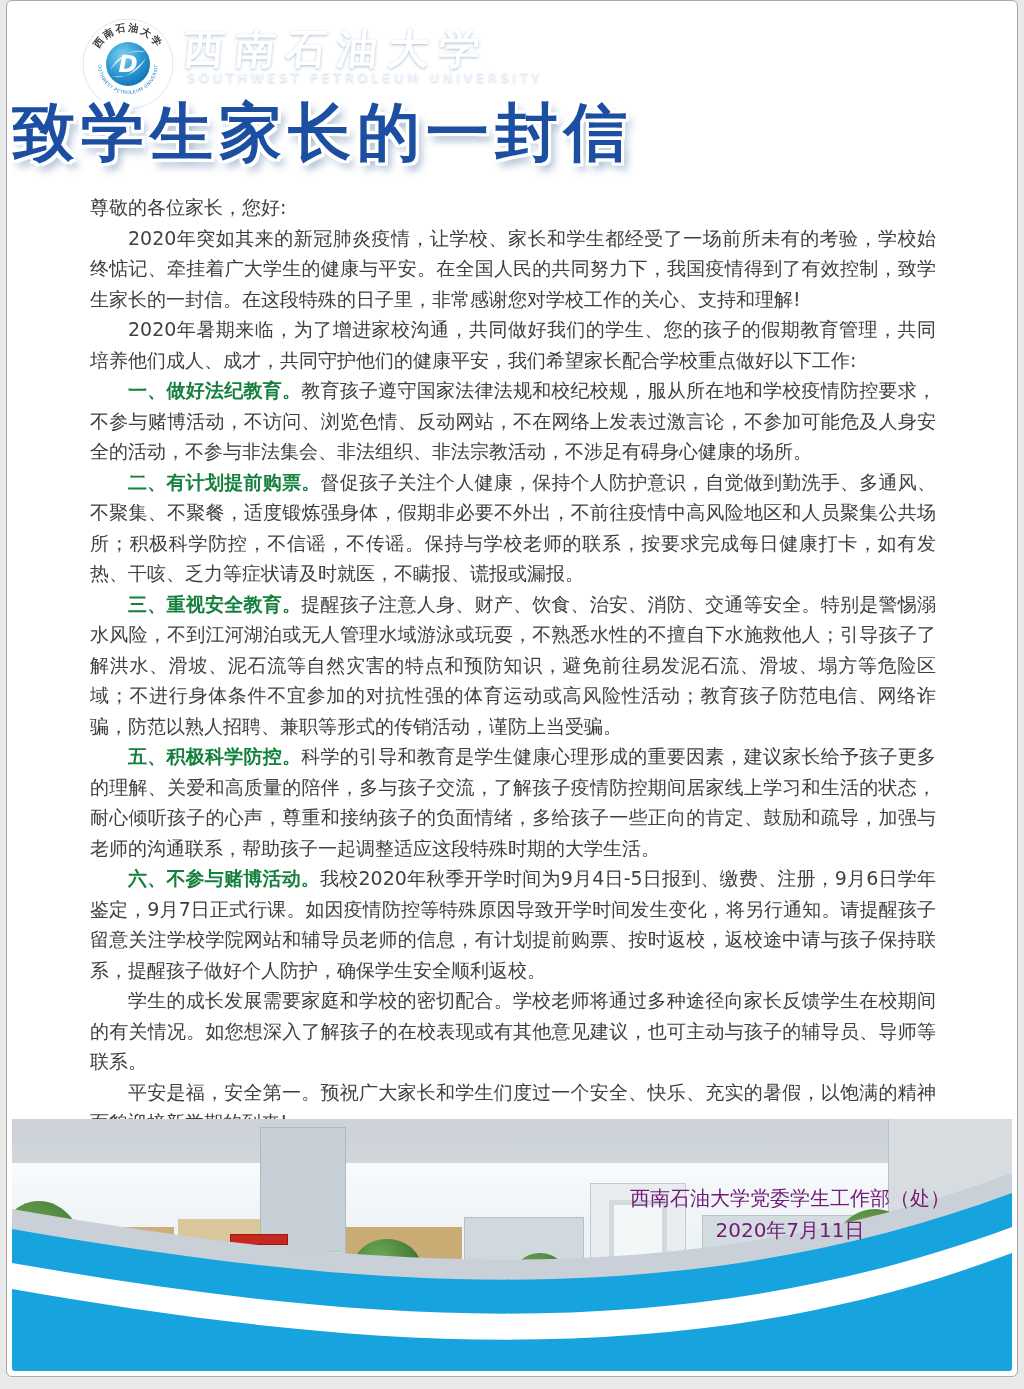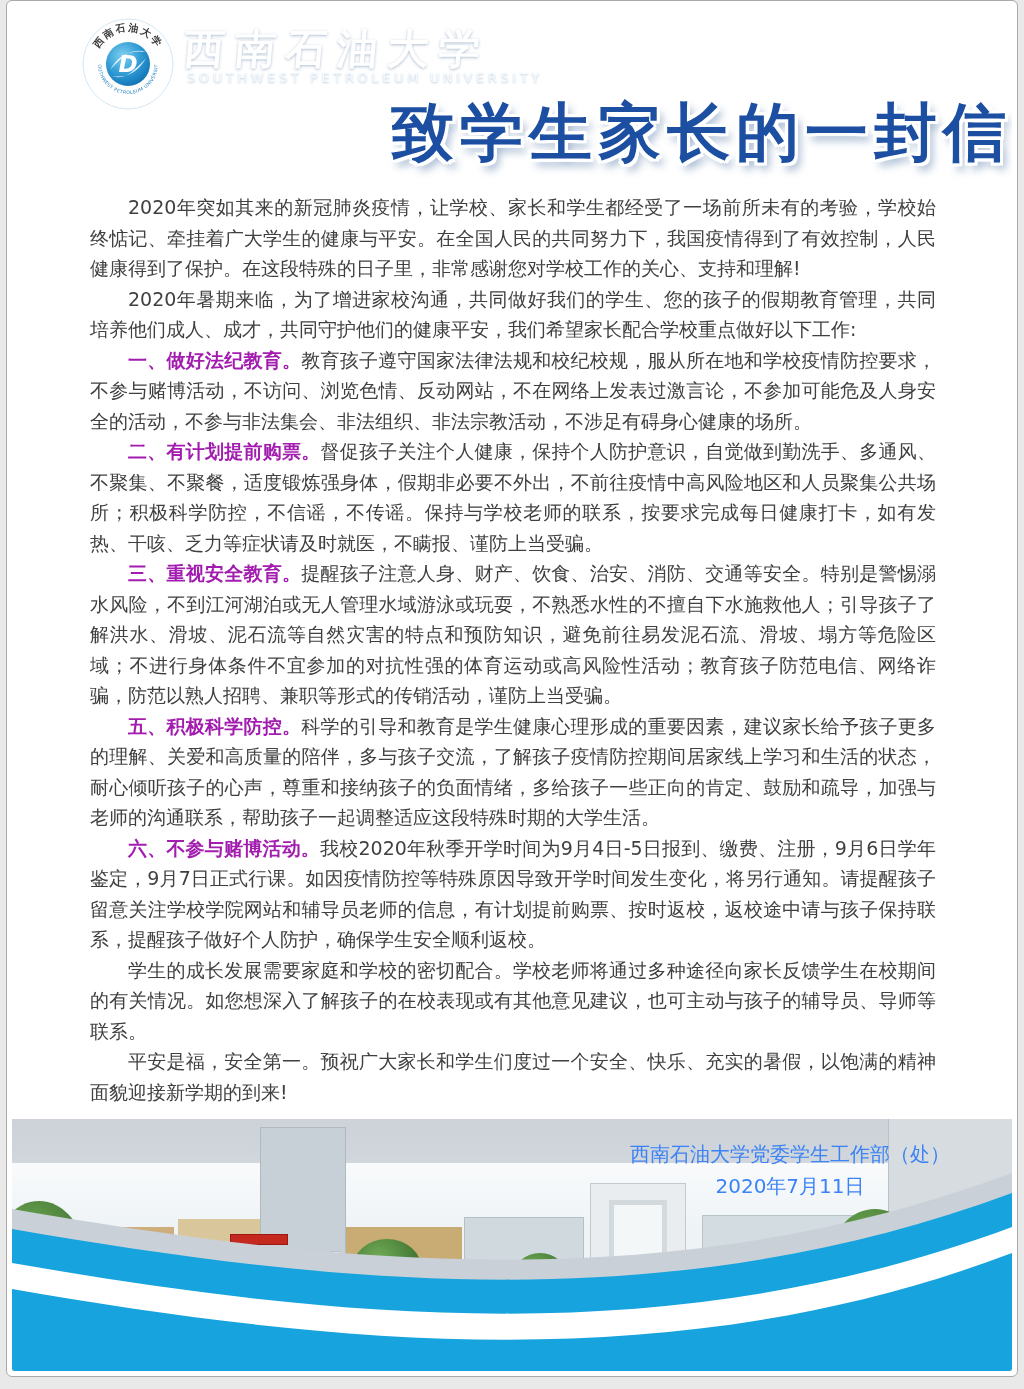--- a/index.html
+++ b/index.html
@@ -33,7 +33,7 @@
     letter-spacing:3.6px;text-shadow:0 1px 2px rgba(20,70,120,.3);}
 
   .big-title{
-    position:absolute;left:0;right:0;top:84px;text-align:right;
+    position:absolute;left:0;right:0;top:84px;text-align:left;
     font-size:63px;font-weight:900;letter-spacing:6px;color:#1c4fa1;
     text-shadow:
       -3px -3px 0 #fff, 3px -3px 0 #fff, -3px 3px 0 #fff, 3px 3px 0 #fff,

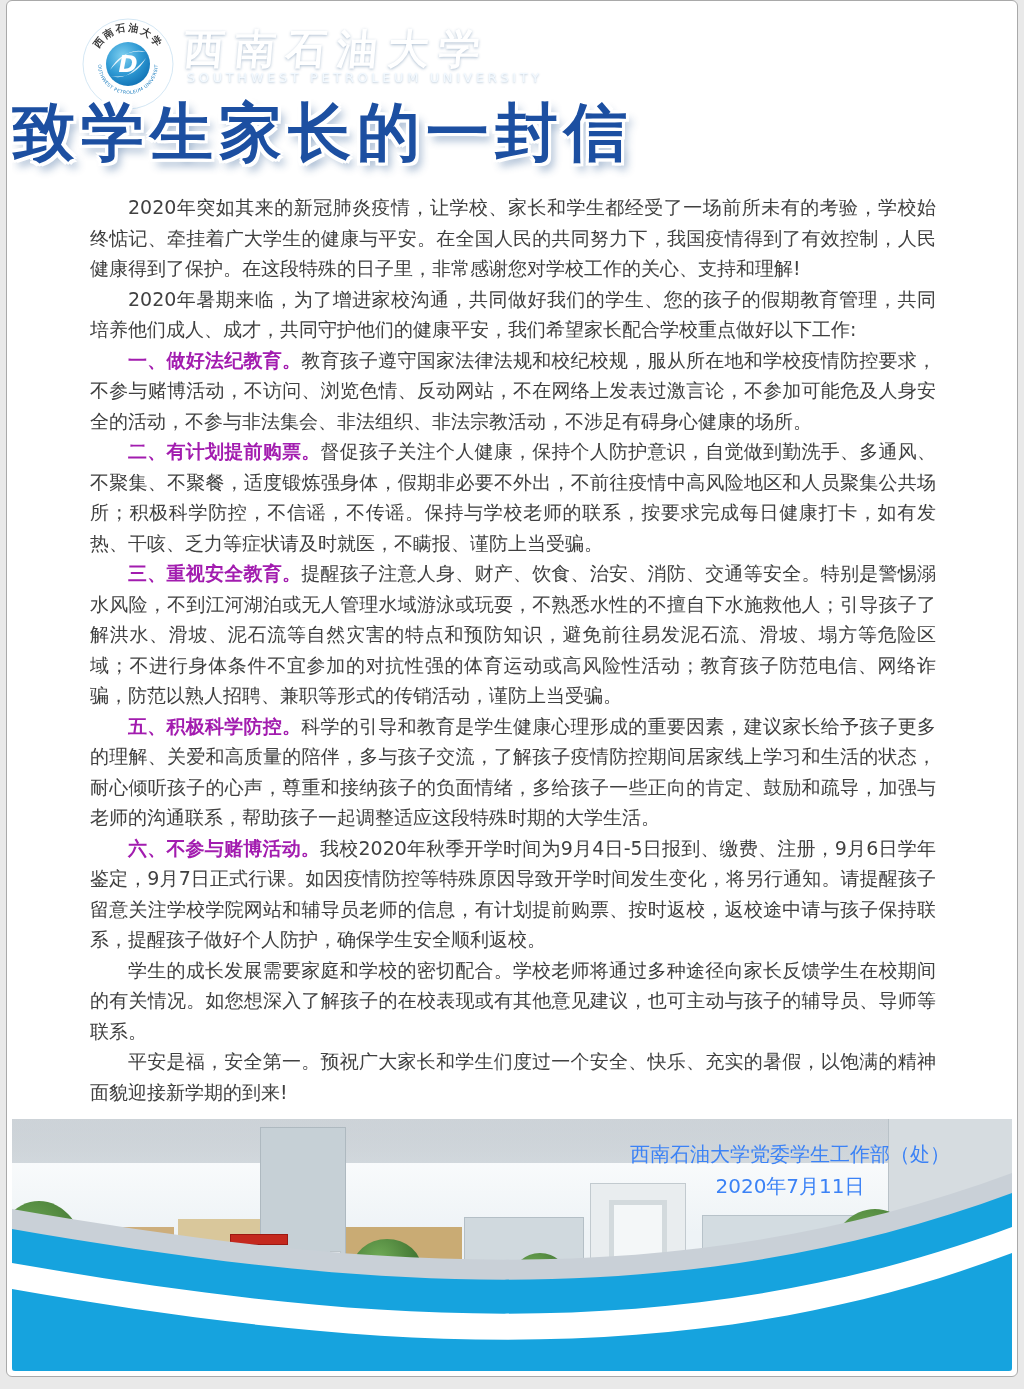--- a/index.html
+++ b/index.html
@@ -129,6 +129,7 @@
     <div class="big-title">致学生家长的一封信</div>
 
     <div class="letter">
+      <p class="salutation">尊敬的各位家长，您好:</p>
       <p class="para">2020年突如其来的新冠肺炎疫情，让学校、家长和学生都经受了一场前所未有的考验，学校始终惦记、牵挂着广大学生的健康与平安。在全国人民的共同努力下，我国疫情得到了有效控制，人民健康得到了保护。在这段特殊的日子里，非常感谢您对学校工作的关心、支持和理解!</p>
       <p class="para">2020年暑期来临，为了增进家校沟通，共同做好我们的学生、您的孩子的假期教育管理，共同培养他们成人、成才，共同守护他们的健康平安，我们希望家长配合学校重点做好以下工作:</p>
 

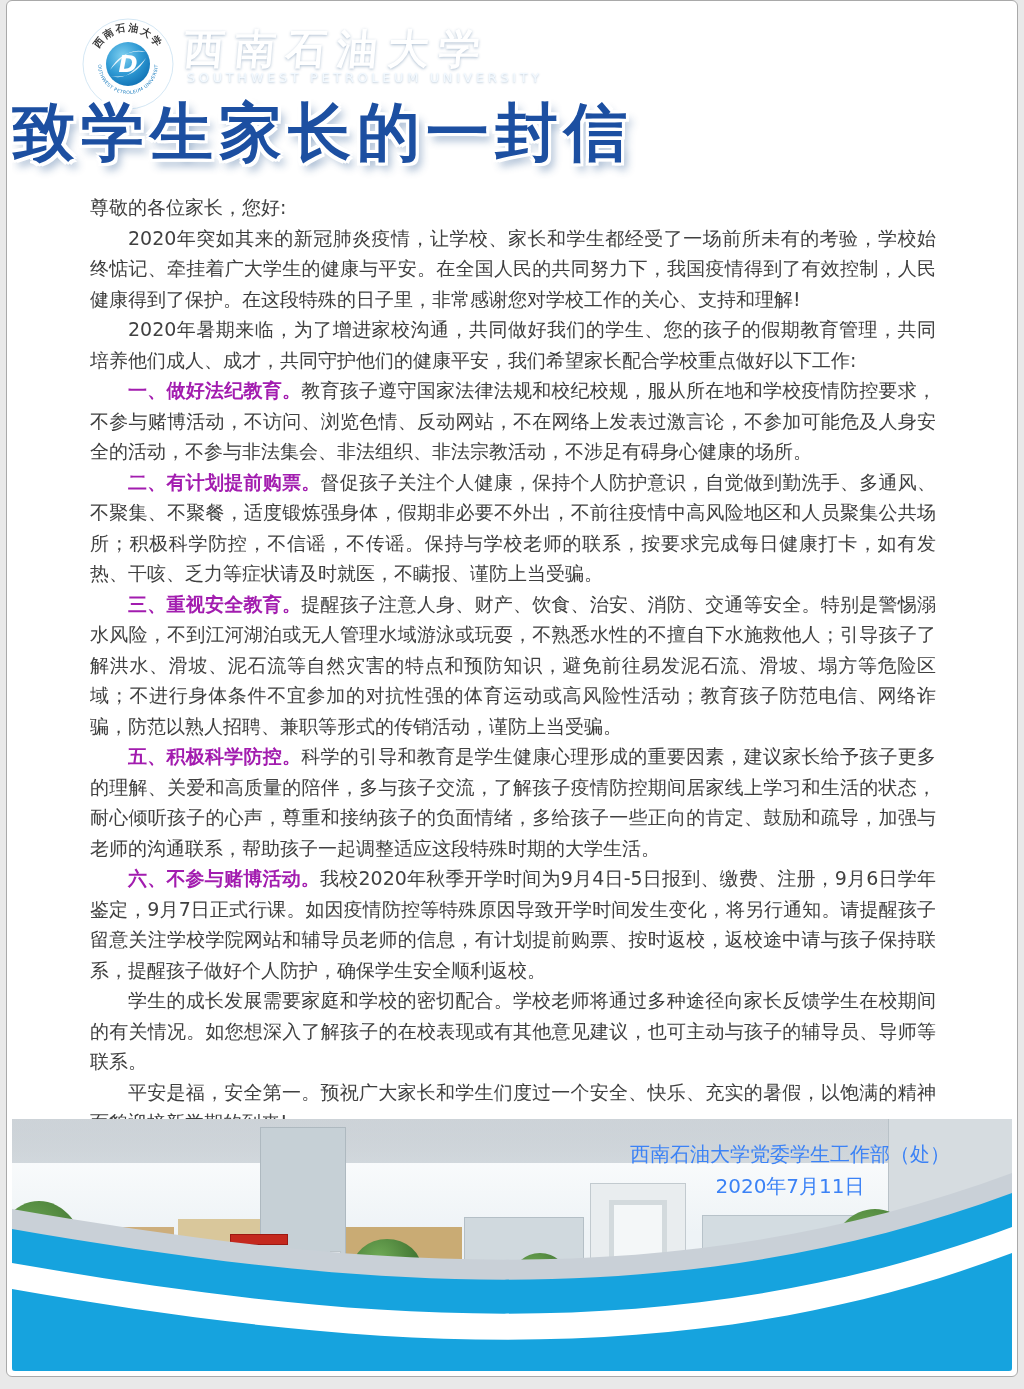--- a/index.html
+++ b/index.html
@@ -130,7 +130,7 @@
 
     <div class="letter">
       <p class="salutation">尊敬的各位家长，您好:</p>
-      <p class="para">2020年突如其来的新冠肺炎疫情，让学校、家长和学生都经受了一场前所未有的考验，学校始终惦记、牵挂着广大学生的健康与平安。在全国人民的共同努力下，我国疫情得到了有效控制，人民健康得到了保护。在这段特殊的日子里，非常感谢您对学校工作的关心、支持和理解!</p>
+      <p class="para">2020年突如其来的新冠肺炎疫情，让学校、家长和学生都经受了一场前所未有的考验，学校始终惦记、牵挂着广大学生的健康与平安。在全国人民的共同努力下，我国疫情得到了有效控制，致学生家长的一封信。在这段特殊的日子里，非常感谢您对学校工作的关心、支持和理解!</p>
       <p class="para">2020年暑期来临，为了增进家校沟通，共同做好我们的学生、您的孩子的假期教育管理，共同培养他们成人、成才，共同守护他们的健康平安，我们希望家长配合学校重点做好以下工作:</p>
 
       <p class="para item"><b>一、做好法纪教育。</b><span>教育孩子遵守国家法律法规和校纪校规，服从所在地和学校疫情防控要求，不参与赌博活动，不访问、浏览色情、反动网站，不在网络上发表过激言论，不参加可能危及人身安全的活动，不参与非法集会、非法组织、非法宗教活动，不涉足有碍身心健康的场所。</span></p>

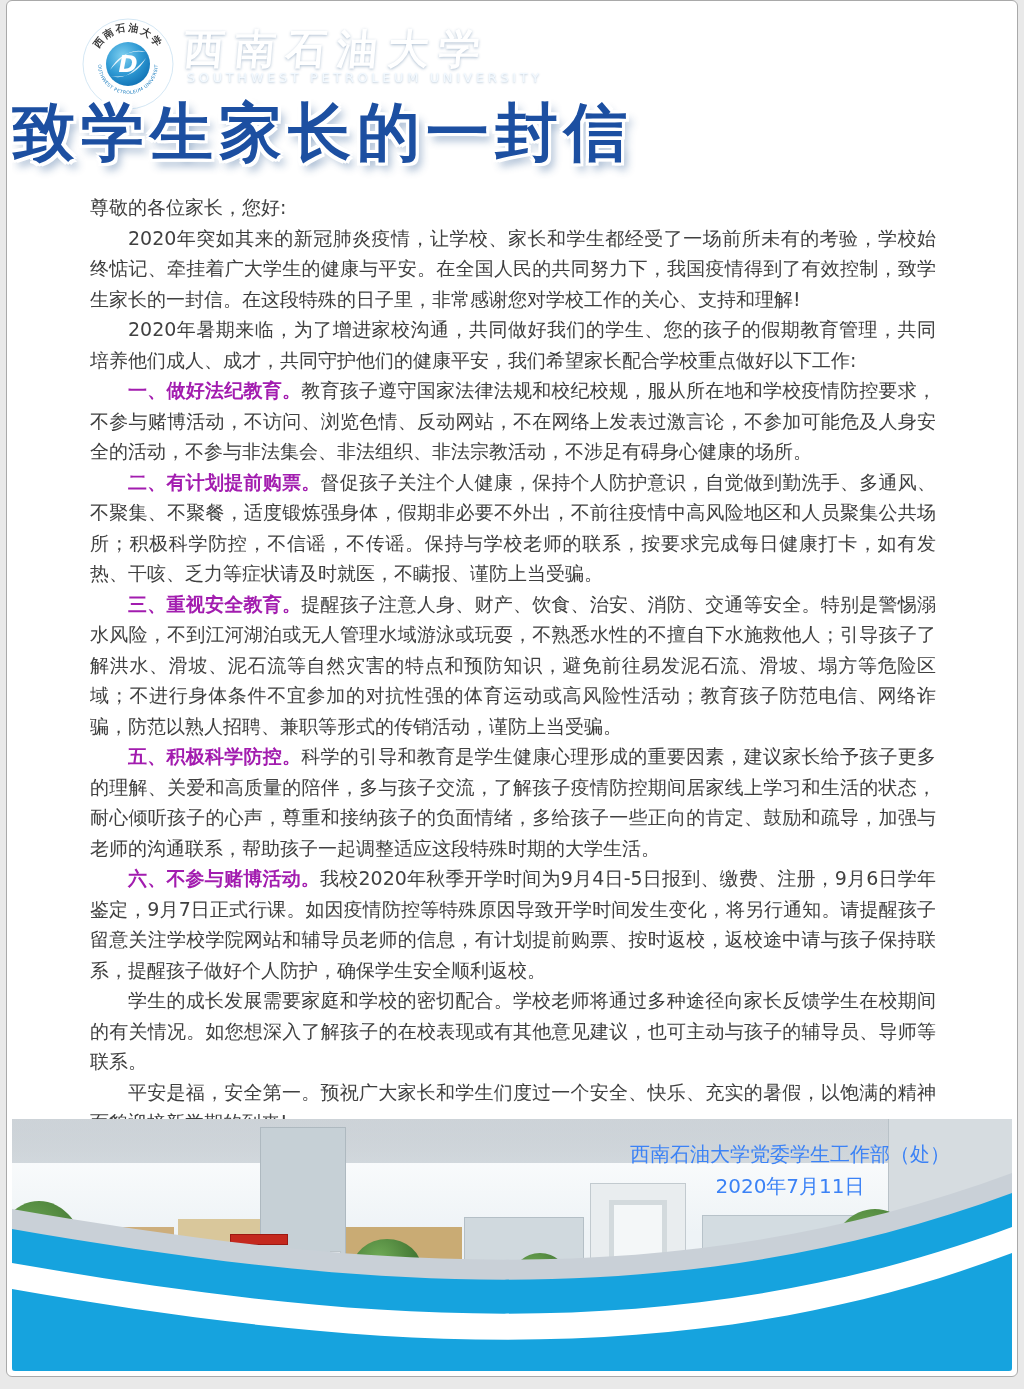--- a/index.html
+++ b/index.html
@@ -47,7 +47,7 @@
   .letter p{margin:0;}
   .para{text-indent:2em;margin-top:7px;}
   .salutation{text-indent:0;margin-top:0;}
-  .item b{color:#a21caf;font-weight:bold;}
+  .item b{color:#15803d;font-weight:bold;}
   .sign-block{position:absolute;right:62px;top:1132px;text-align:center;color:#3b82f6;font-size:20px;line-height:32px;z-index:6;}
 
   

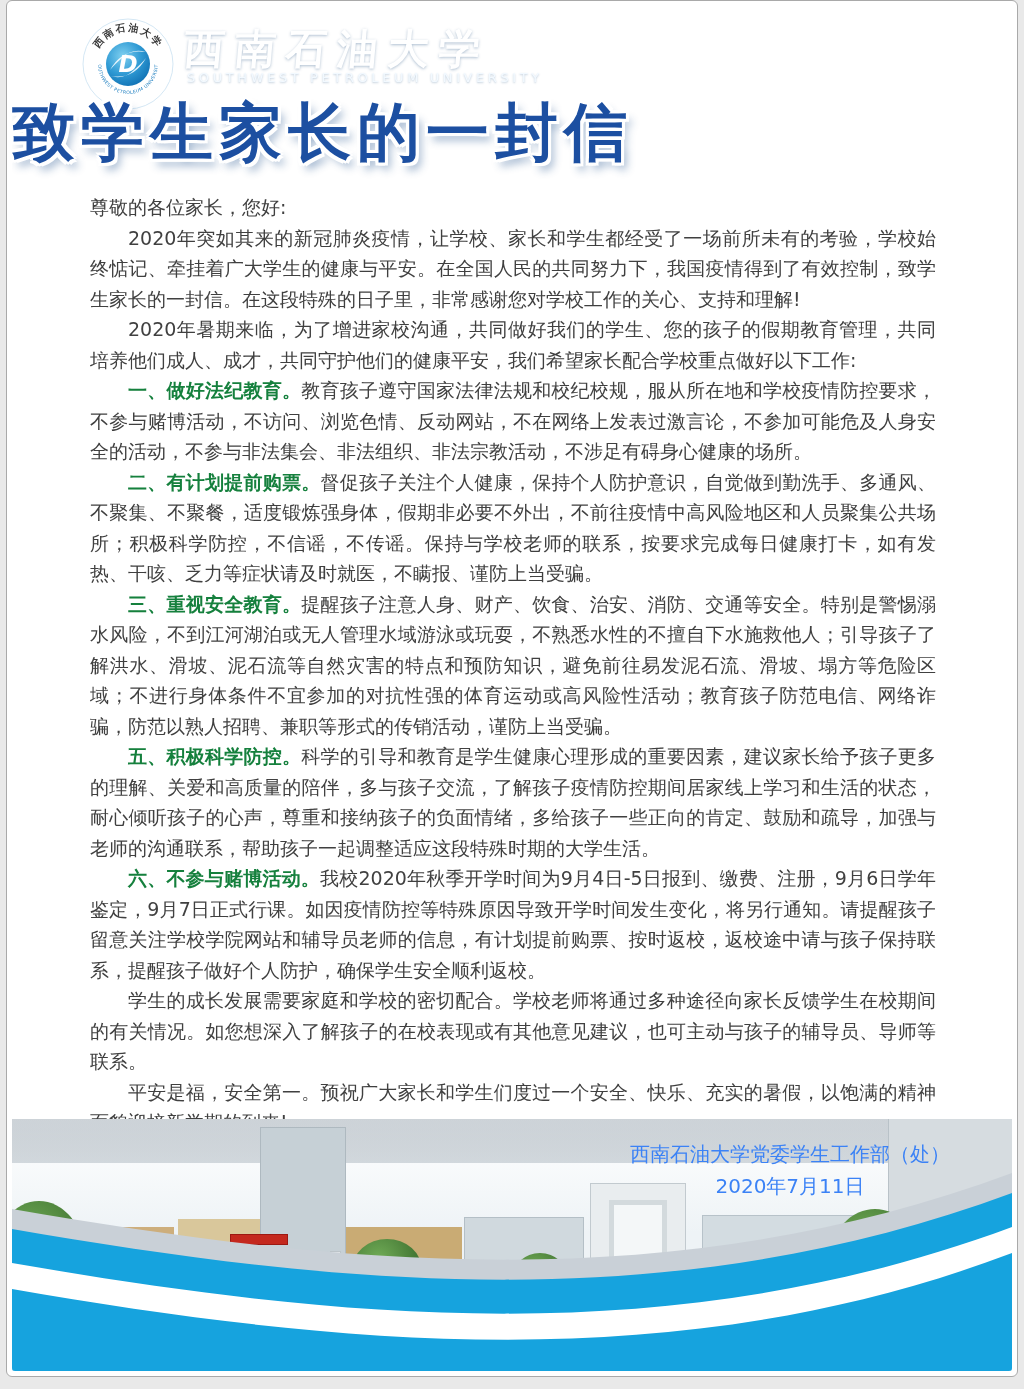--- a/index.html
+++ b/index.html
@@ -134,7 +134,7 @@
       <p class="para">2020年暑期来临，为了增进家校沟通，共同做好我们的学生、您的孩子的假期教育管理，共同培养他们成人、成才，共同守护他们的健康平安，我们希望家长配合学校重点做好以下工作:</p>
 
       <p class="para item"><b>一、做好法纪教育。</b><span>教育孩子遵守国家法律法规和校纪校规，服从所在地和学校疫情防控要求，不参与赌博活动，不访问、浏览色情、反动网站，不在网络上发表过激言论，不参加可能危及人身安全的活动，不参与非法集会、非法组织、非法宗教活动，不涉足有碍身心健康的场所。</span></p>
-      <p class="para item"><b>二、有计划提前购票。</b><span>督促孩子关注个人健康，保持个人防护意识，自觉做到勤洗手、多通风、不聚集、不聚餐，适度锻炼强身体，假期非必要不外出，不前往疫情中高风险地区和人员聚集公共场所；积极科学防控，不信谣，不传谣。保持与学校老师的联系，按要求完成每日健康打卡，如有发热、干咳、乏力等症状请及时就医，不瞒报、谨防上当受骗。</span></p>
+      <p class="para item"><b>二、有计划提前购票。</b><span>督促孩子关注个人健康，保持个人防护意识，自觉做到勤洗手、多通风、不聚集、不聚餐，适度锻炼强身体，假期非必要不外出，不前往疫情中高风险地区和人员聚集公共场所；积极科学防控，不信谣，不传谣。保持与学校老师的联系，按要求完成每日健康打卡，如有发热、干咳、乏力等症状请及时就医，不瞒报、谎报或漏报。</span></p>
       <p class="para item"><b>三、重视安全教育。</b><span>提醒孩子注意人身、财产、饮食、治安、消防、交通等安全。特别是警惕溺水风险，不到江河湖泊或无人管理水域游泳或玩耍，不熟悉水性的不擅自下水施救他人；引导孩子了解洪水、滑坡、泥石流等自然灾害的特点和预防知识，避免前往易发泥石流、滑坡、塌方等危险区域；不进行身体条件不宜参加的对抗性强的体育运动或高风险性活动；教育孩子防范电信、网络诈骗，防范以熟人招聘、兼职等形式的传销活动，谨防上当受骗。</span></p>
       <p class="para item"><b>五、积极科学防控。</b><span>科学的引导和教育是学生健康心理形成的重要因素，建议家长给予孩子更多的理解、关爱和高质量的陪伴，多与孩子交流，了解孩子疫情防控期间居家线上学习和生活的状态，耐心倾听孩子的心声，尊重和接纳孩子的负面情绪，多给孩子一些正向的肯定、鼓励和疏导，加强与老师的沟通联系，帮助孩子一起调整适应这段特殊时期的大学生活。</span></p>
       <p class="para item"><b>六、不参与赌博活动。</b><span>我校2020年秋季开学时间为9月4日-5日报到、缴费、注册，9月6日学年鉴定，9月7日正式行课。如因疫情防控等特殊原因导致开学时间发生变化，将另行通知。请提醒孩子留意关注学校学院网站和辅导员老师的信息，有计划提前购票、按时返校，返校途中请与孩子保持联系，提醒孩子做好个人防护，确保学生安全顺利返校。</span></p>

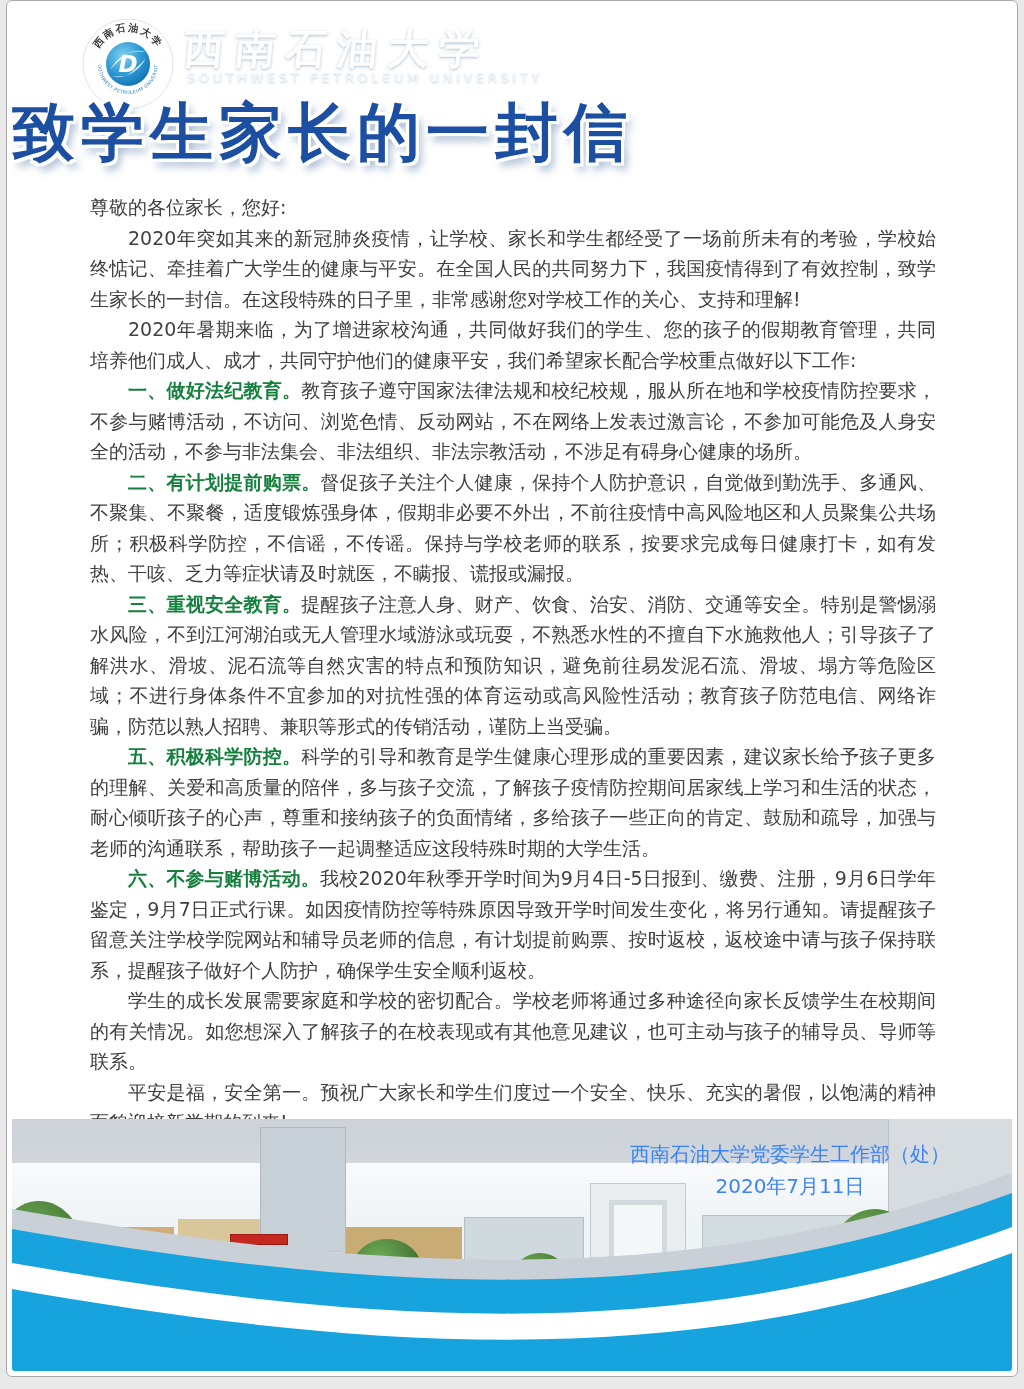--- a/index.html
+++ b/index.html
@@ -48,7 +48,7 @@
   .para{text-indent:2em;margin-top:7px;}
   .salutation{text-indent:0;margin-top:0;}
   .item b{color:#15803d;font-weight:bold;}
-  .sign-block{position:absolute;right:62px;top:1132px;text-align:center;color:#3b82f6;font-size:20px;line-height:32px;z-index:6;}
+  .sign-block{position:absolute;right:62px;top:1176px;text-align:center;color:#701a75;font-size:20px;line-height:32px;z-index:6;}
 
   
   .photo{position:absolute;left:0;right:0;bottom:0;height:252px;overflow:hidden;}

